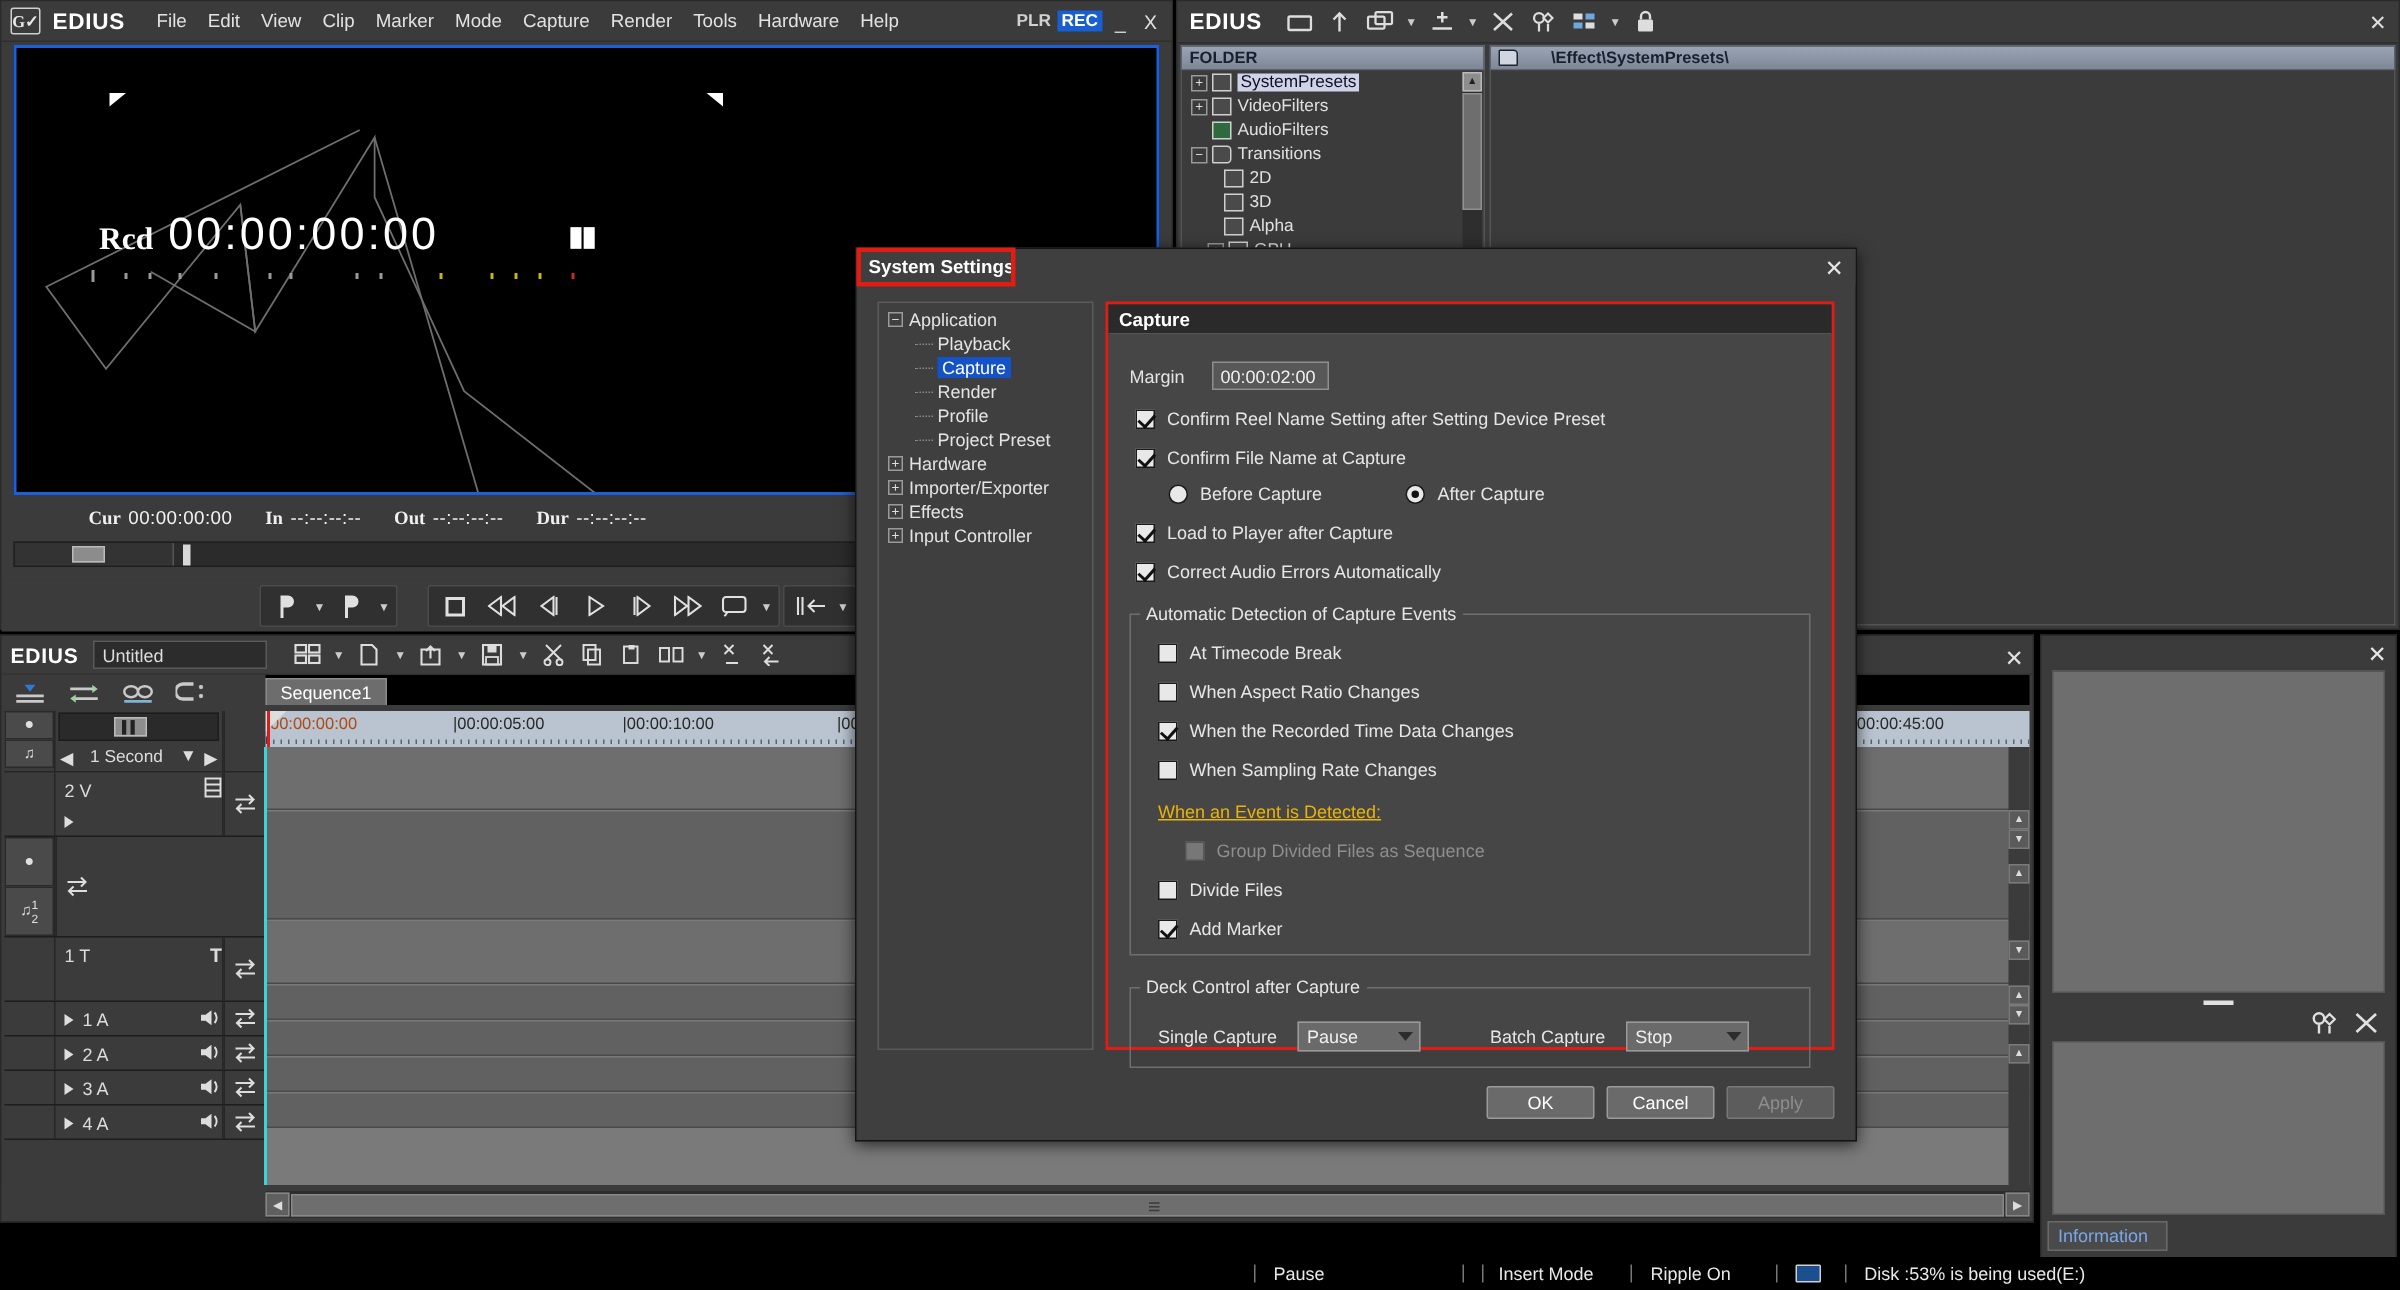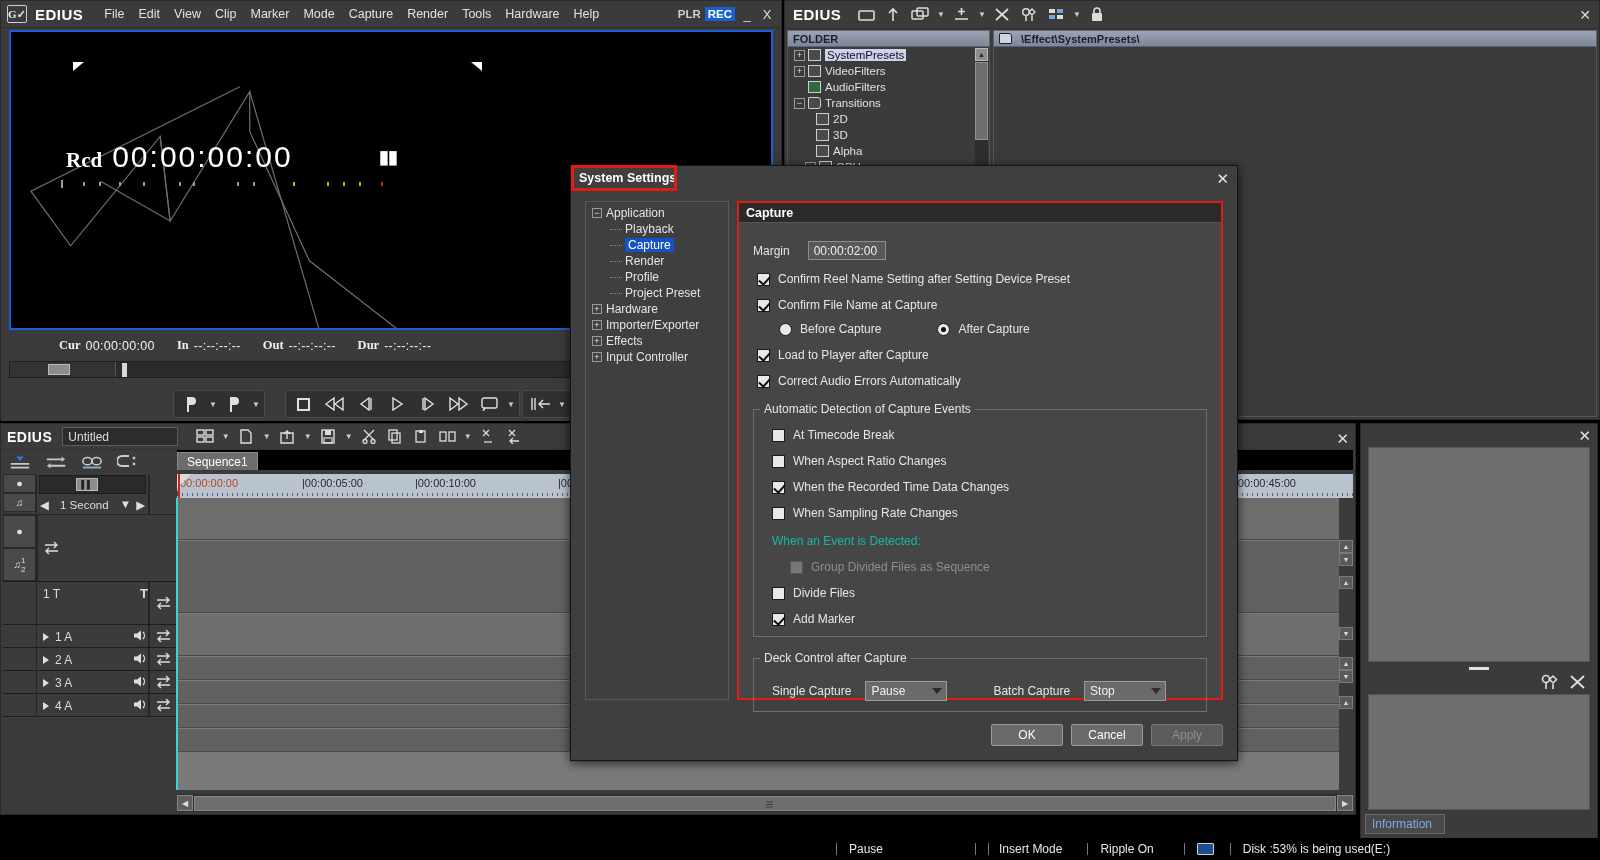--- a/index.html
+++ b/index.html
@@ -113,7 +113,7 @@
   .tree-sb-up { width:13px; height:13px; background:#8d8d8d; border:1px solid #bbb; display:flex;align-items:center;justify-content:center;font-size:7px;color:#222;}
   .tree-sb-thumb { width:13px; height:78px; background:#6e6e6e; border:1px solid #909090; margin-top:1px;}
   #content-pane { flex:1; display:flex; flex-direction:column; }
-  .path-row { display:flex; align-items:center; gap:9px; }
+  .path-row { display:flex; align-items:center; gap:22px; }
   .folder-glyph { width:13px;height:11px;border:1px solid #1c2430; background:#cfd6e2; border-radius:1px 3px 1px 1px;}
   #content-body { flex:1; background:#3b3b3b; border:1px solid #555; border-top:none;}
 

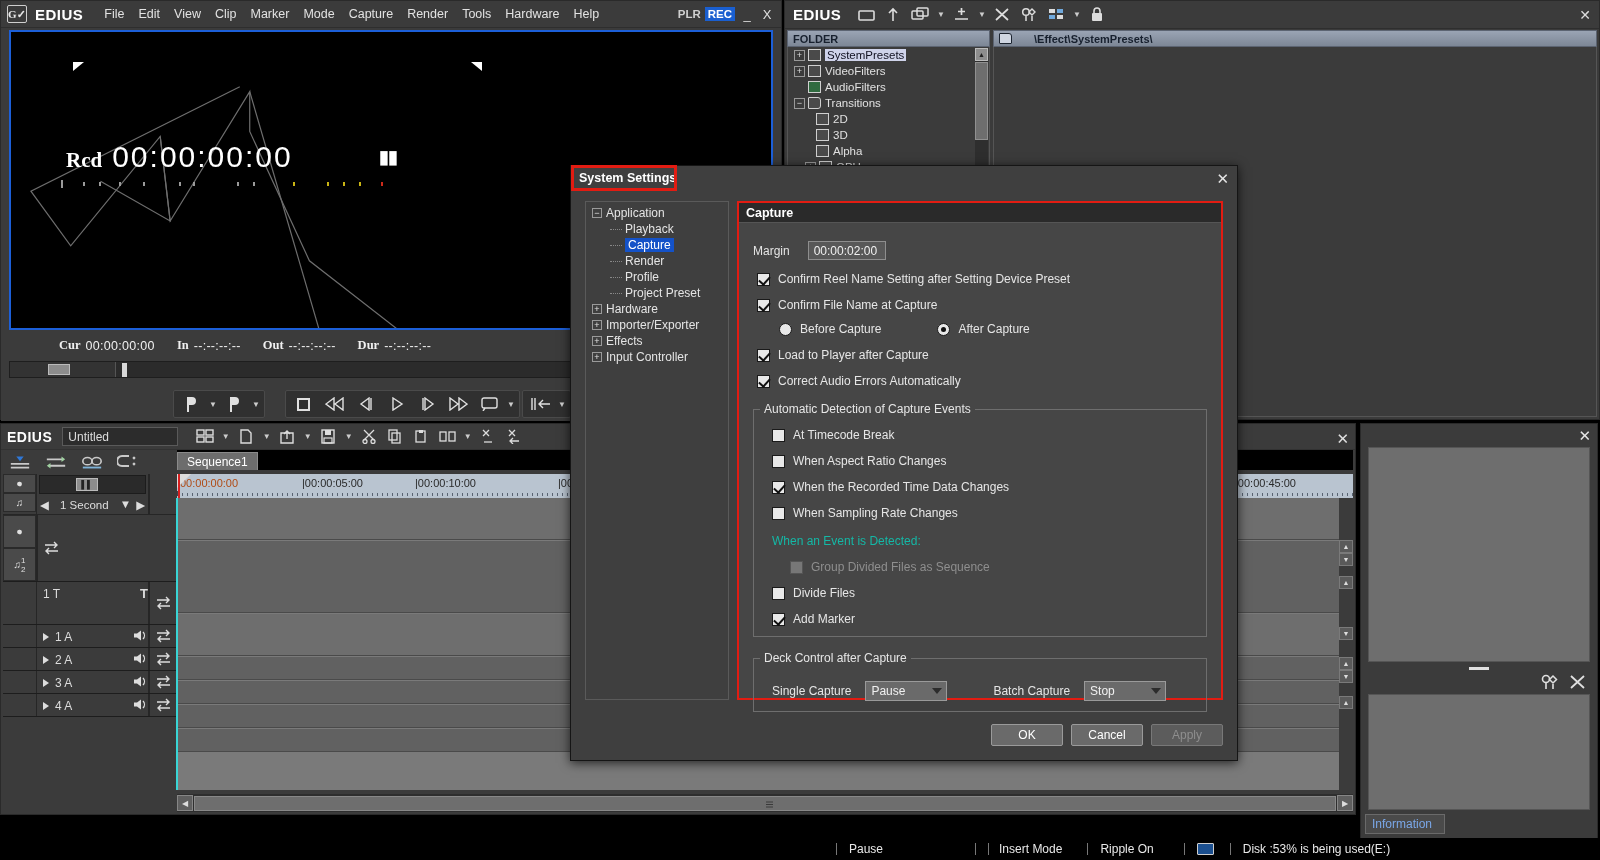--- a/index.html
+++ b/index.html
@@ -60,7 +60,7 @@
     display: flex; align-items: center; gap: 22px; padding-left: 50px;
     background: #3b3b3b; font-size: 12.5px; color: #f0f0f0; font-weight: bold;
   }
-  .tc-pair { display: flex; gap: 5px; align-items: flex-end; }
+  .tc-pair { display: flex; gap: 5px; align-items: flex-start; }
   .tc-key { font-family: "Liberation Serif", serif; font-weight: bold; }
   .tc-val { font-weight: normal; letter-spacing: .3px; }
 

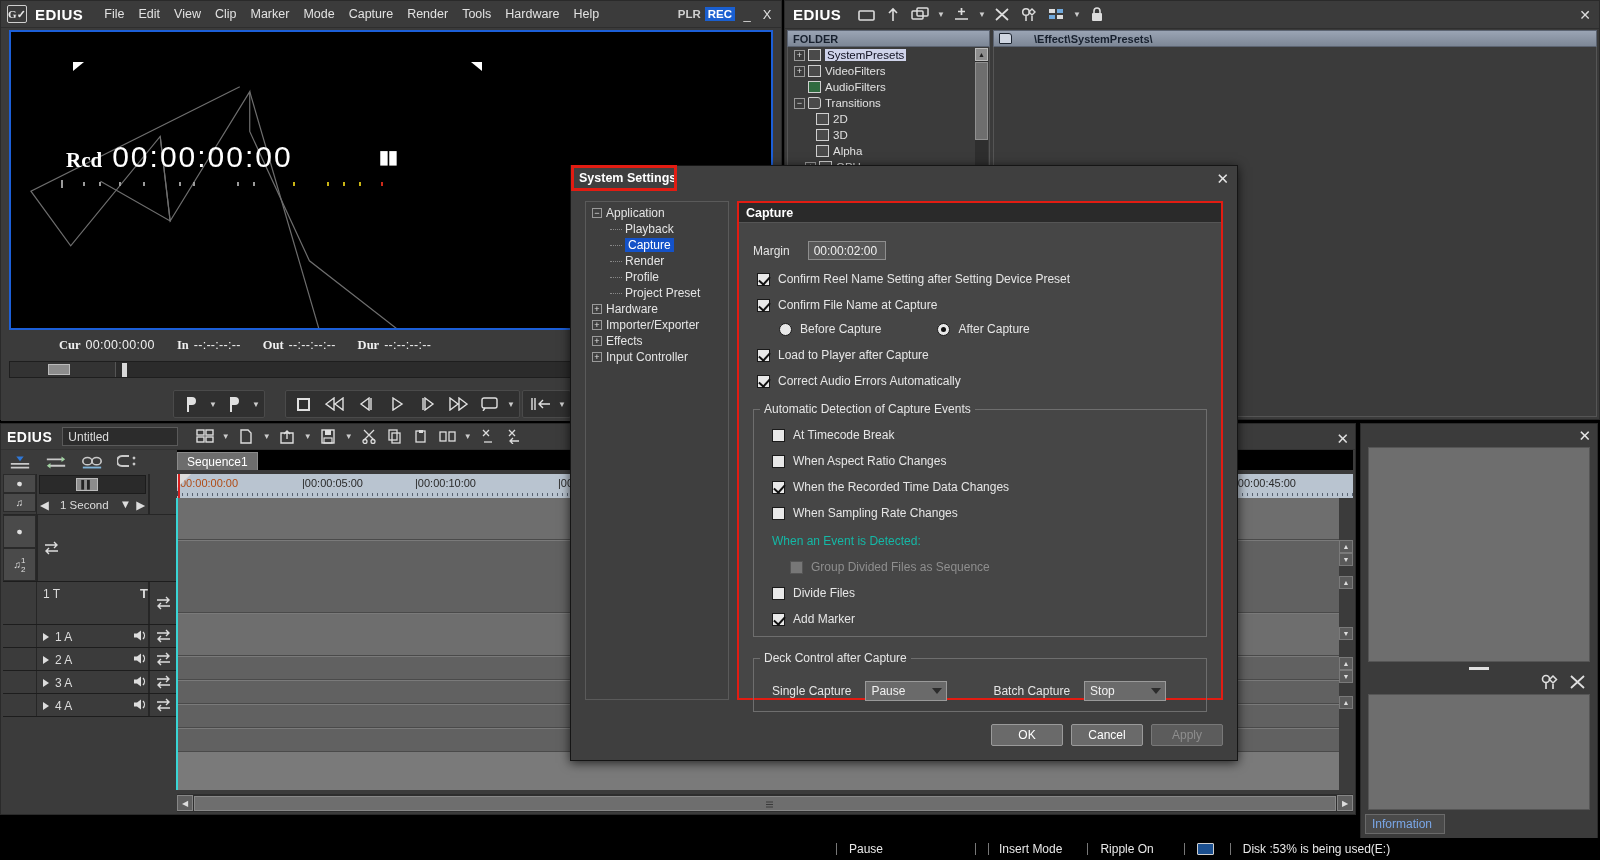--- a/index.html
+++ b/index.html
@@ -641,6 +641,29 @@
         <div class="th-mixcol"></div>
       </div>
 
+      <div class="th-row track-row">
+        <div class="th-ctrlcol" style="justify-content:center;">
+            <div style="height:42px;"></div>
+          </div>
+        <div class="th-namecol">
+          <div class="track-name">
+            <span>2 V</span>
+            <span class="grow"></span>
+            <span><svg width="12" height="14" viewBox="0 0 12 14">
+                  <rect x="1" y="1" width="10" height="12" fill="none" stroke="#ddd" stroke-width="1.3"></rect>
+                  <path d="M1 5h10M1 9h10" stroke="#ddd" stroke-width="1.3"></path>
+                </svg></span>
+          </div>
+          <div class="track-sub">
+              <span class="tri-right"></span>
+            </div>
+        </div>
+        <div class="th-mixcol">
+            <svg width="17" height="14" viewBox="0 0 17 14">
+              <path d="M14 4H2M11 1l3 3-3 3M3 10h12M6 7l-3 3 3 3" fill="none" stroke="#ddd" stroke-width="1.4"></path>
+            </svg>
+          </div>
+      </div>
 
       <div class="th-row track-row">
         <div class="th-ctrlcol">

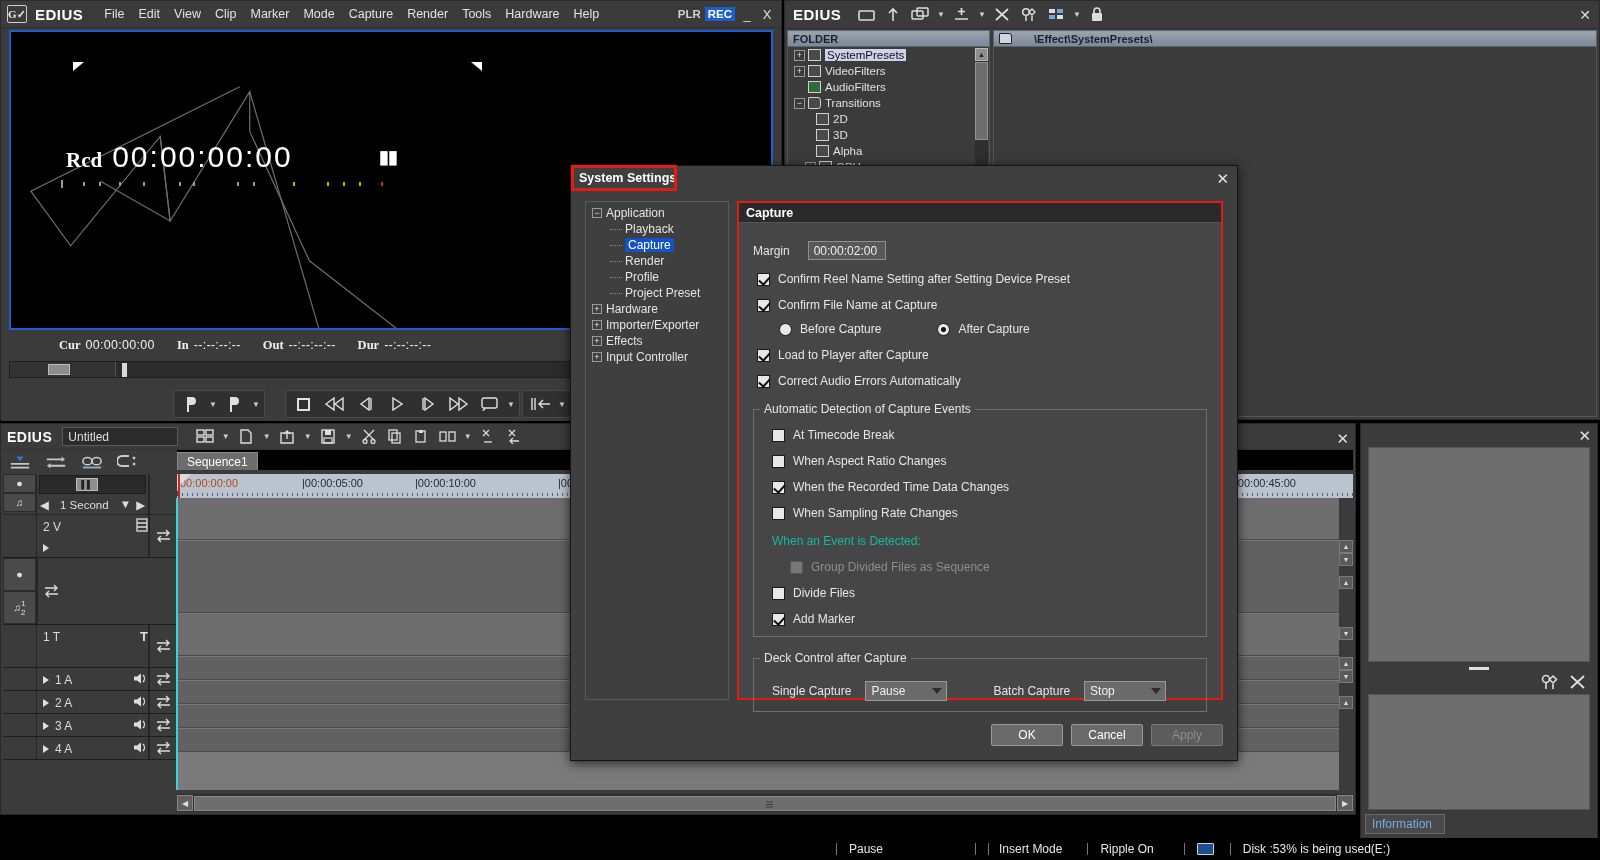--- a/index.html
+++ b/index.html
@@ -235,7 +235,7 @@
     margin:14px 14px 0 14px; border:1px solid #6e6e6e; padding:4px 0 10px 0;
   }
   fieldset.grp > legend { font-size:12px; color:#e6e6e6; padding:0 4px; margin-left:6px;}
-  .plain-lbl { margin:14px 0 0 18px; font-size:12px; color:#14b8a6; }
+  .plain-lbl { margin:14px 0 0 18px; font-size:12px; color:#eab308;text-decoration:underline; }
   .deck-row { margin:12px 0 0 18px; gap:14px; align-items:center;}
   .sel-box { width:82px; height:20px; background:#6a6a6a; border:1px solid #9a9a9a; display:flex; align-items:center; justify-content:space-between; padding:0 4px 0 5px; color:#f0f0f0; font-size:12px;}
   .sel-caret { width:0;height:0;border-left:5px solid transparent;border-right:5px solid transparent;border-top:6px solid #2c2c2c;}

